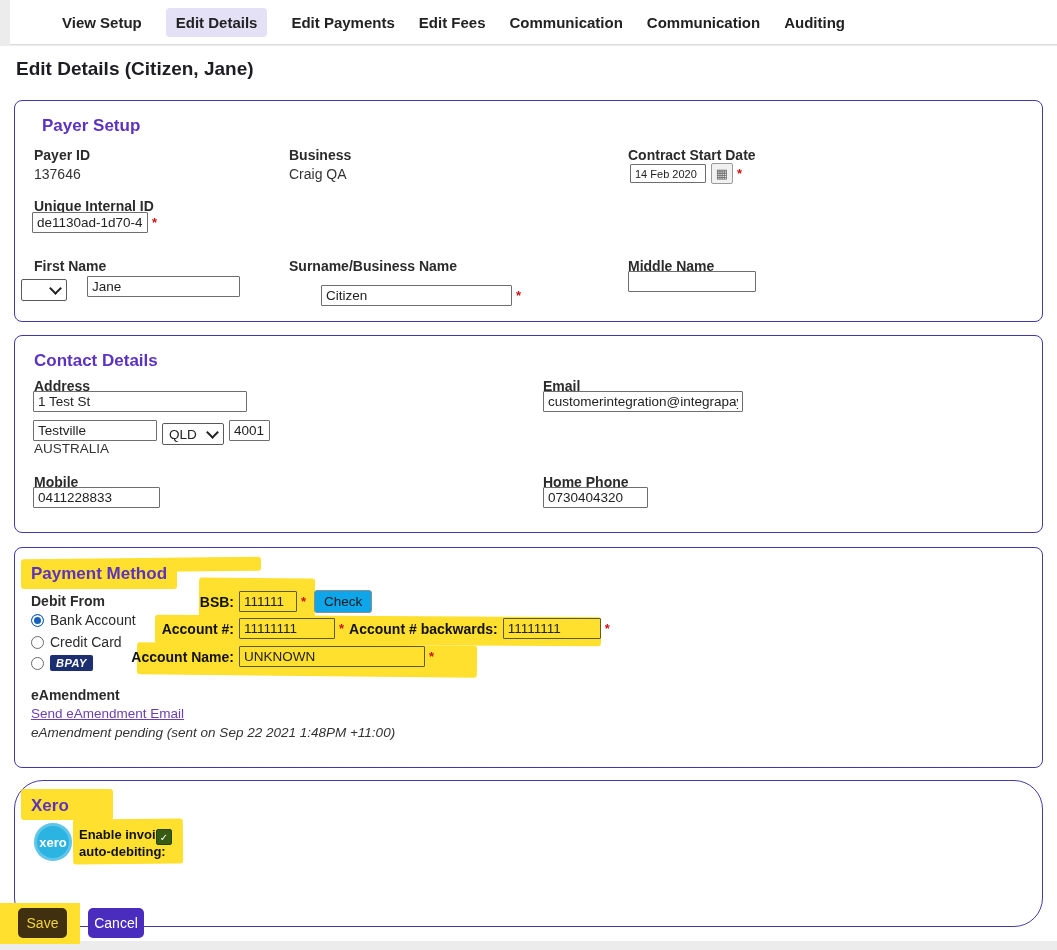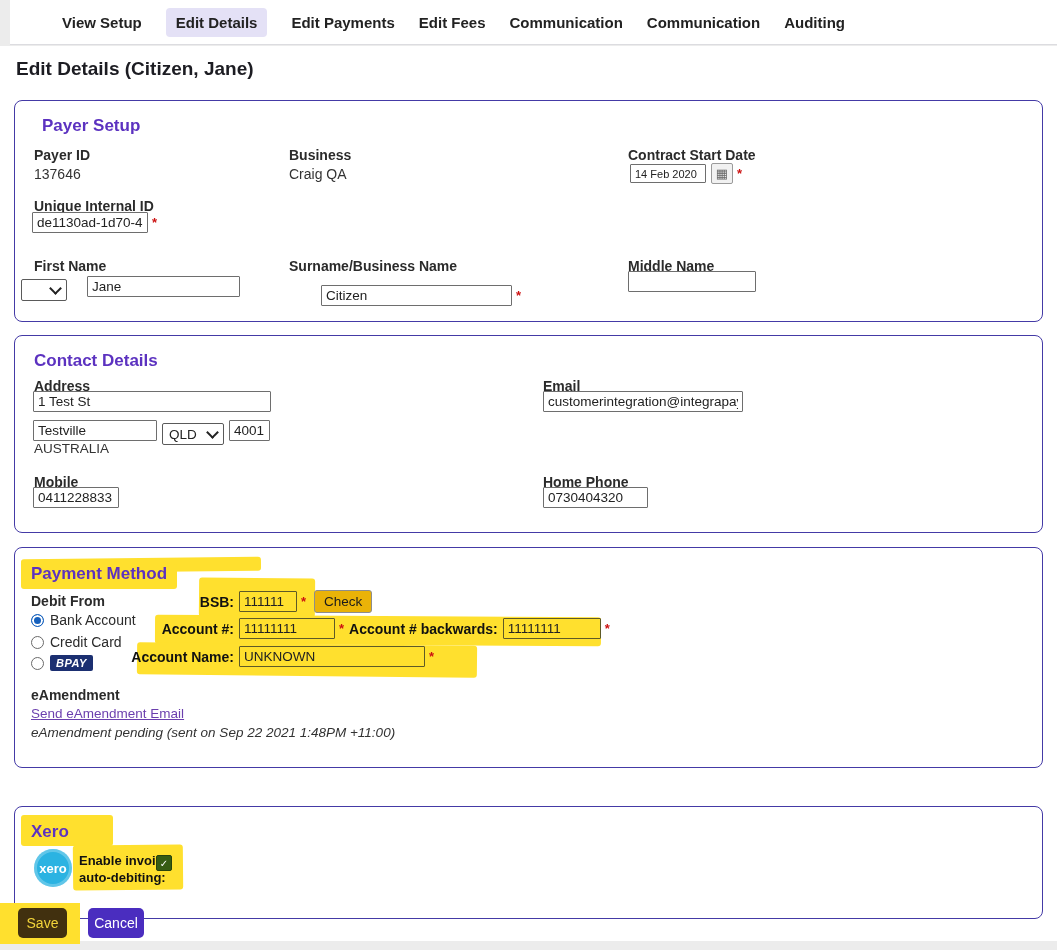--- a/index.html
+++ b/index.html
@@ -150,7 +150,7 @@
     <div class="sect-h" style="left:19px;top:15px;">Contact Details</div>
 
     <div class="lbl" style="left:19px;top:42px;">Address</div>
-    <input class="inp abs" style="left: 18px; top: 55px; width: 238px;" value="1 Test St">
+    <input class="inp abs" style="left: 18px; top: 55px; width: 214px;" value="1 Test St">
     <div class="row" style="left:18px;top:79px;">
       <input class="inp" style="width: 124px; margin-right: 5px;" value="Testville">
       <span class="sel" style="width:62px;margin-right:5px;">

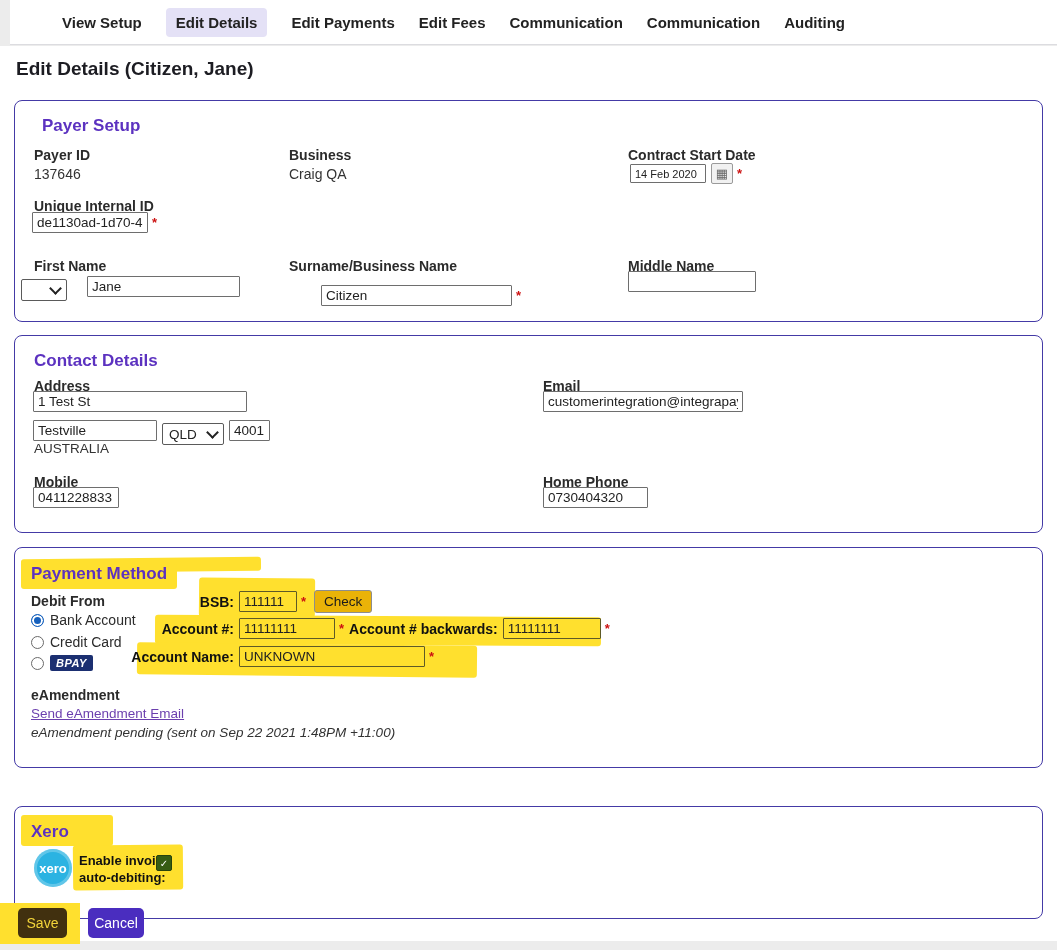--- a/index.html
+++ b/index.html
@@ -165,7 +165,7 @@
     <input class="inp abs" style="left: 528px; top: 55px; width: 200px;" value="customerintegration@integrapay.c">
 
     <div class="lbl" style="left:19px;top:138px;">Mobile</div>
-    <input class="inp abs" style="left: 18px; top: 151px; width: 86px;" value="0411228833">
+    <input class="inp abs" style="left: 18px; top: 151px; width: 127px;" value="0411228833">
 
     <div class="lbl" style="left:528px;top:138px;">Home Phone</div>
     <input class="inp abs" style="left: 528px; top: 151px; width: 105px;" value="0730404320">

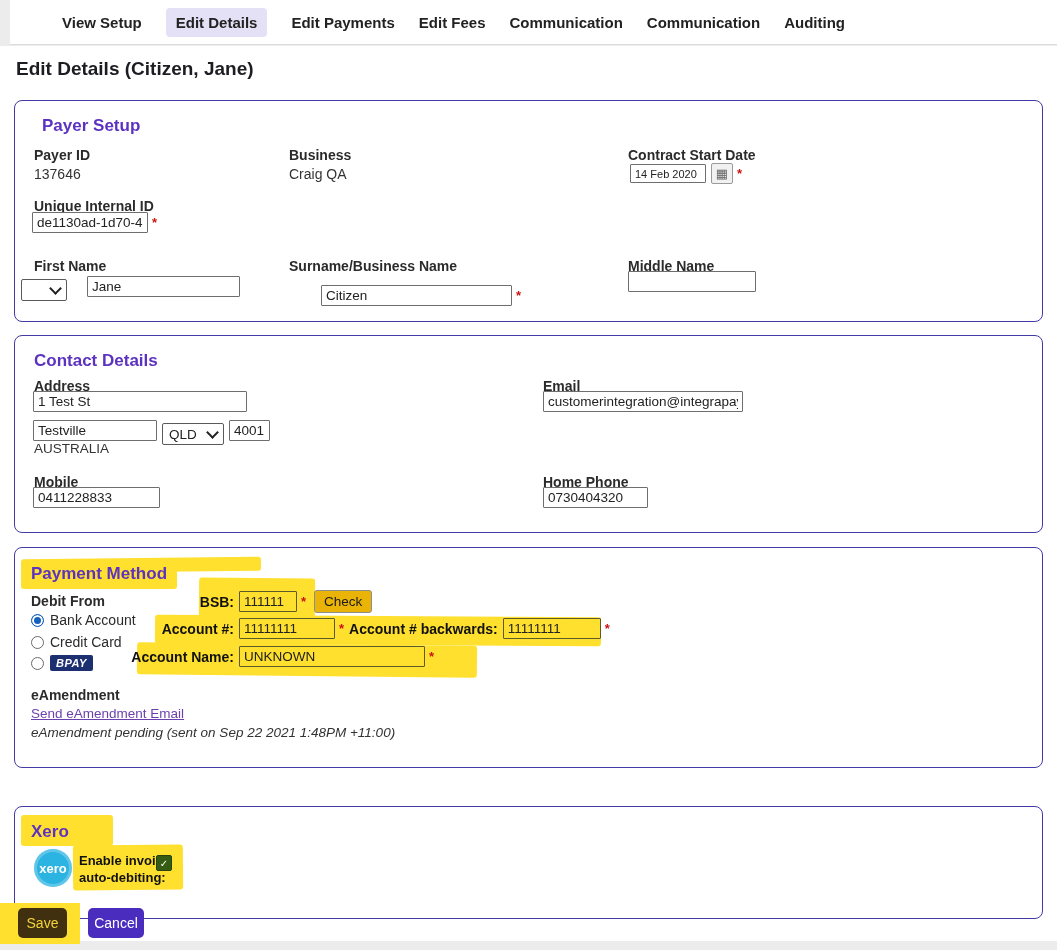--- a/index.html
+++ b/index.html
@@ -49,7 +49,7 @@
     font-size:13px;color:#666;margin-left:5px;cursor:pointer;line-height:1;
   }
   .btn-check{
-    border:1px solid #8d8d8d;background:#eab308;border-radius:3px;height:23px;
+    border:1px solid #8d8d8d;background:#0ea5e9;border-radius:3px;height:23px;
     font-family:"Liberation Sans", sans-serif;font-size:13.5px;color:#1b1b1b;
     padding:0 9px;margin-left:8px;cursor:pointer;
   }

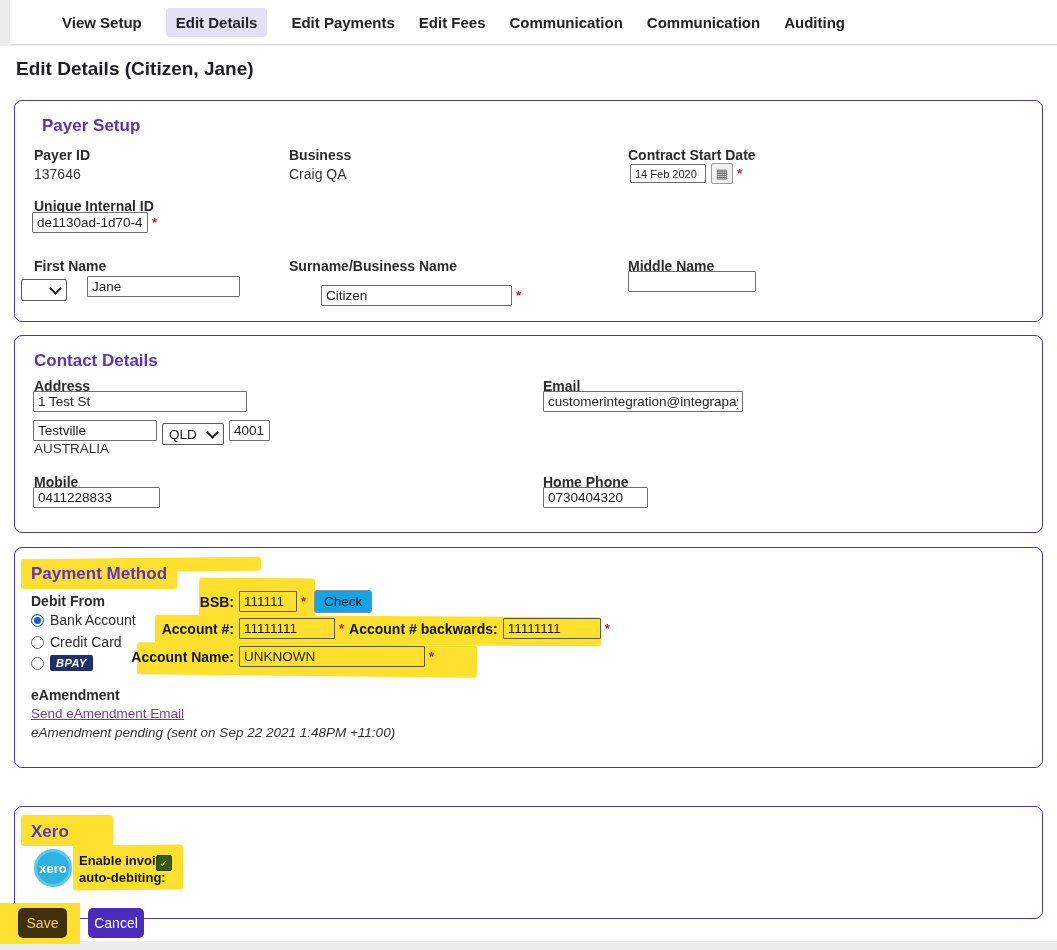--- a/index.html
+++ b/index.html
@@ -222,7 +222,7 @@
     <div class="note abs" style="left:16px;top:177px;">eAmendment pending (sent on Sep 22 2021 1:48PM +11:00)</div>
   </div>
 
-  <div class="box" style="top:760px;height:113px;">
+  <div class="box" style="top:734px;height:147px;border-radius:29px;">
     <div class="stroke" style="left:6px;top:8px;width:92px;height:31px;"></div>
     <div class="stroke" style="left:58px;top:38px;width:110px;height:45px;transform:rotate(-0.5deg);"></div>
 

